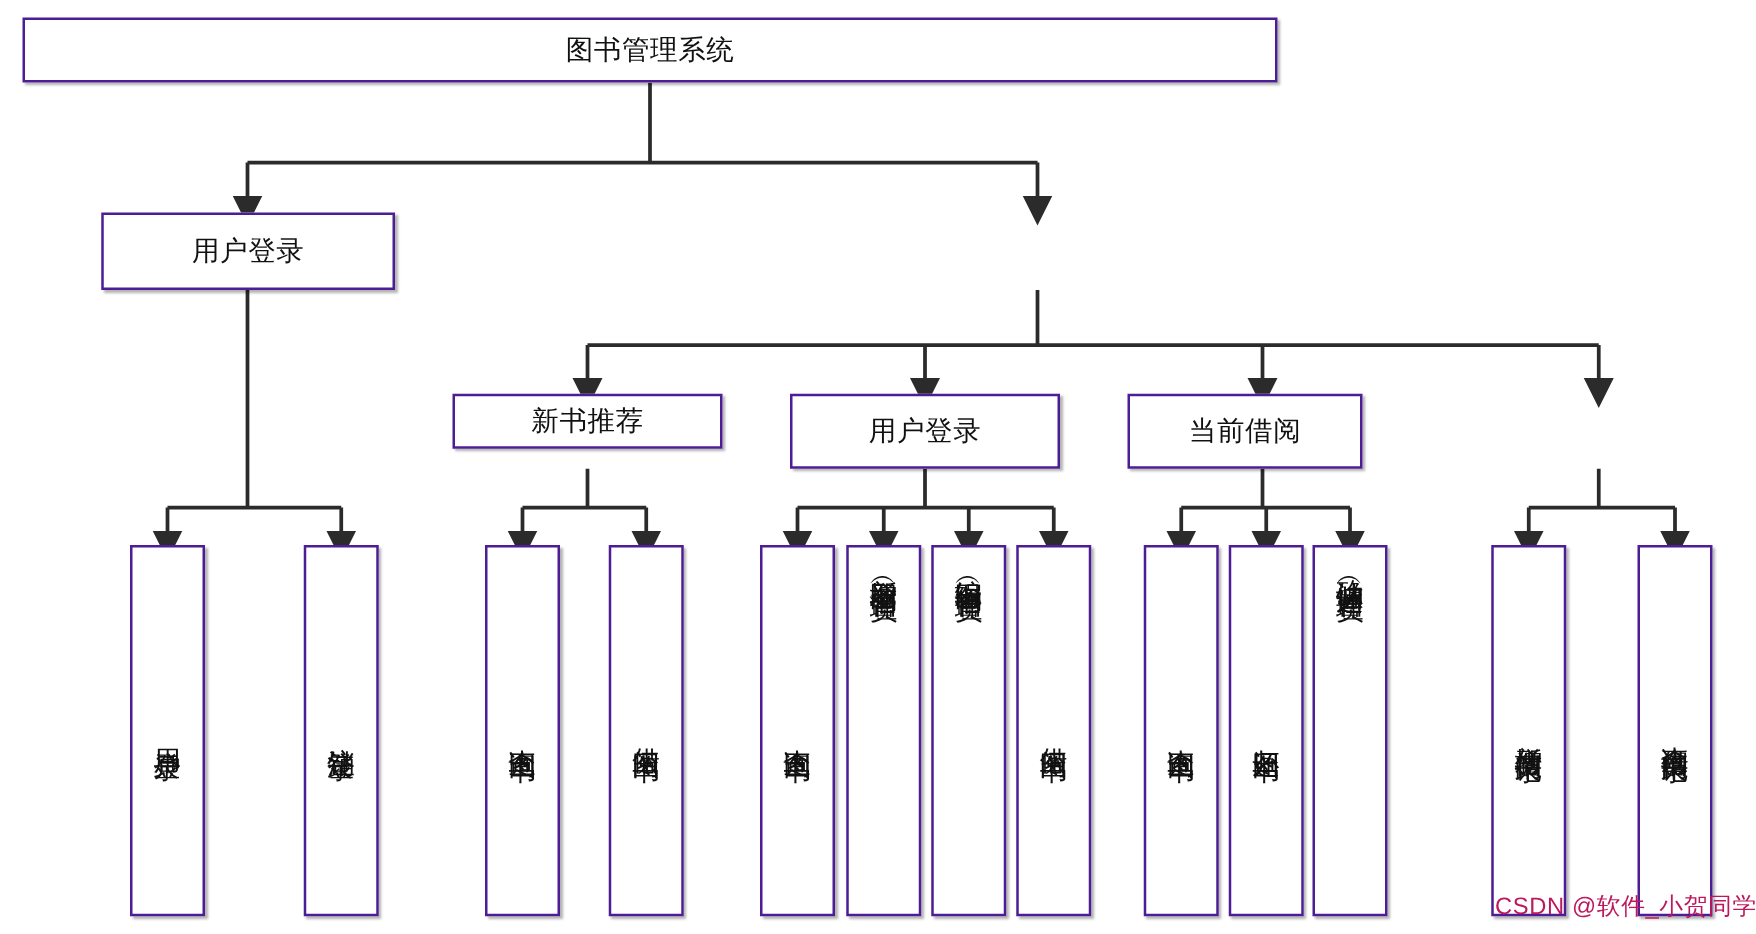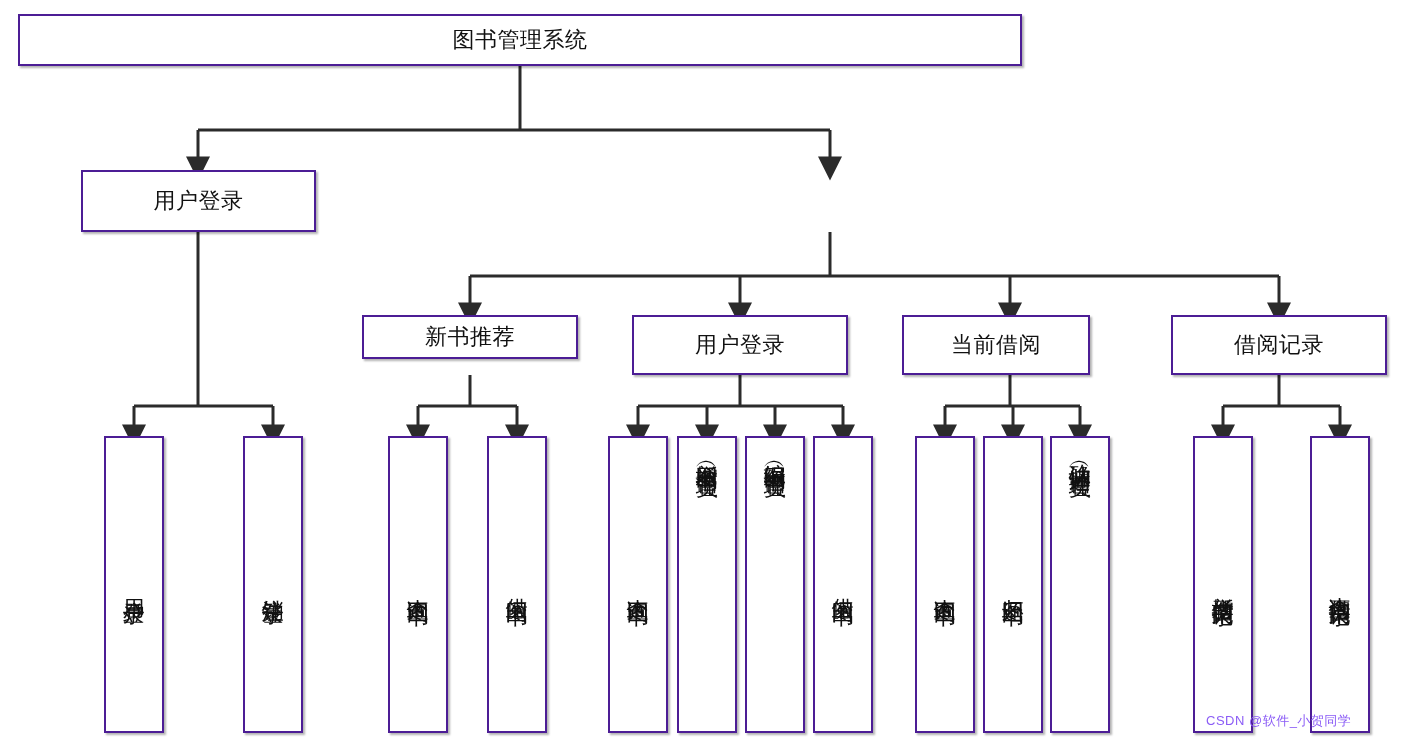--- a/index.html
+++ b/index.html
@@ -95,9 +95,6 @@
   <div class="node" style="left:902px;top:315px;width:188px;height:60px;">
     <span class="lbl">当前借阅</span>
   </div>
-  <div class="node" style="left:1171px;top:315px;width:216px;height:60px;">
-    <span class="lbl">借阅记录</span>
-  </div>
 
   <div class="node vert center" style="left:104px;top:436px;width:60px;height:297px;">
     <span class="lbl">用户登录</span>

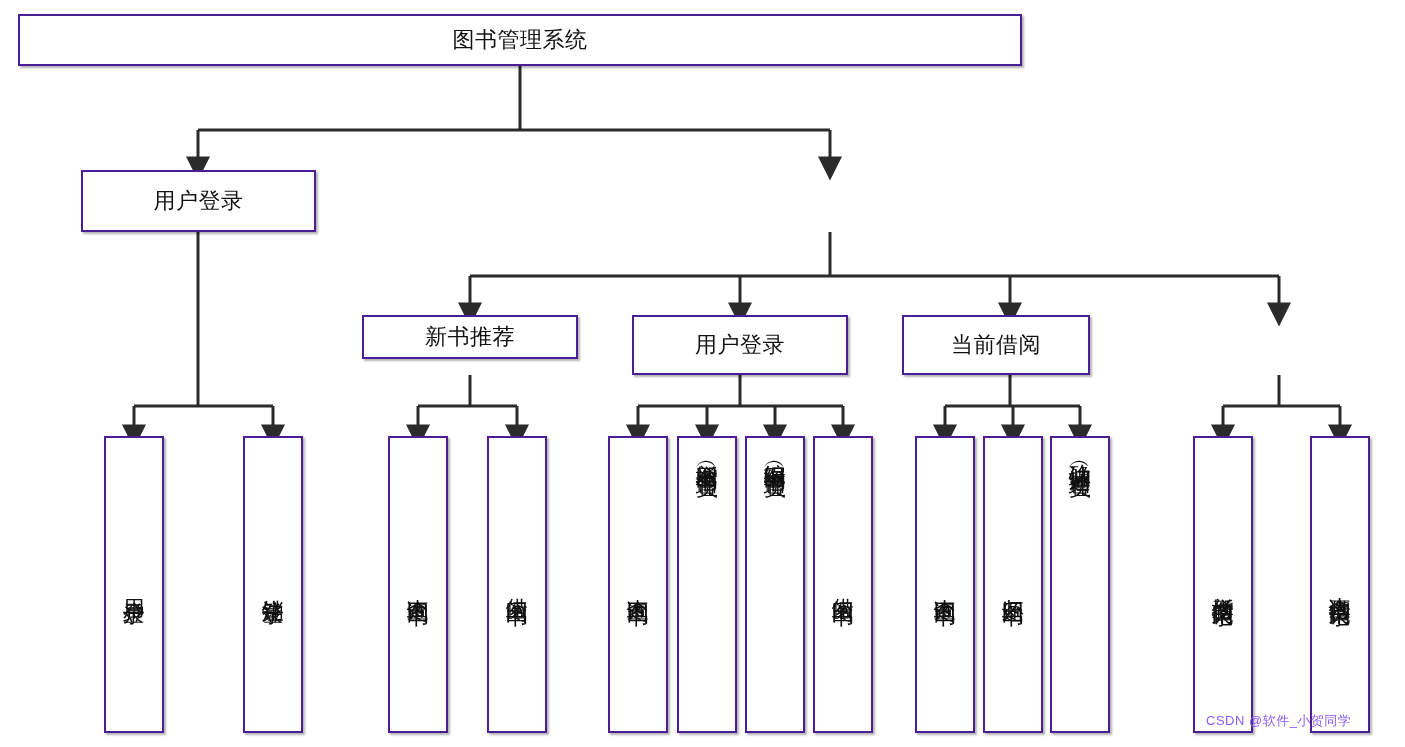--- a/index.html
+++ b/index.html
@@ -20,8 +20,8 @@
   .node.vert{align-items:flex-start;padding-top:8px;}
   .node.vert.center{align-items:center;padding-top:0;}
 
-  #watermark{position:absolute;left:1196px;top:712px;font-size:13px;
-             color:#8b5cf6;letter-spacing:.5px;white-space:nowrap;padding-left:10px;}
+  #watermark{position:absolute;left:1196px;top:712px;font-size:19px;
+             color:#be185d;letter-spacing:.5px;white-space:nowrap;}
 </style>
 </head>
 <body>

